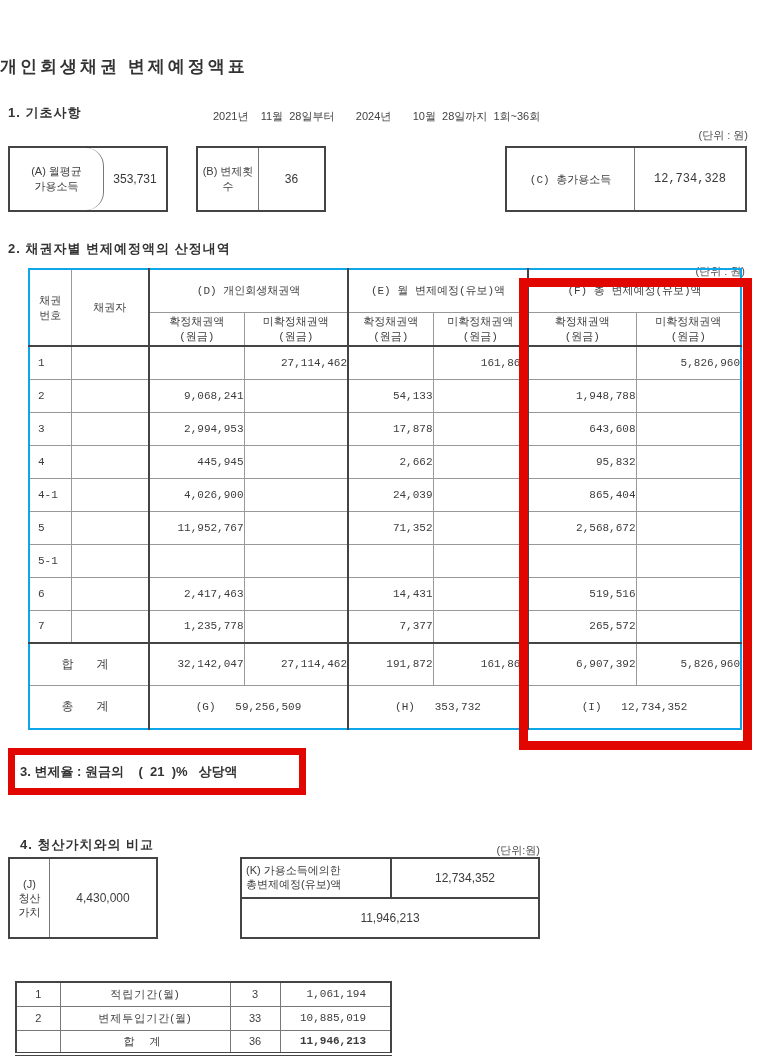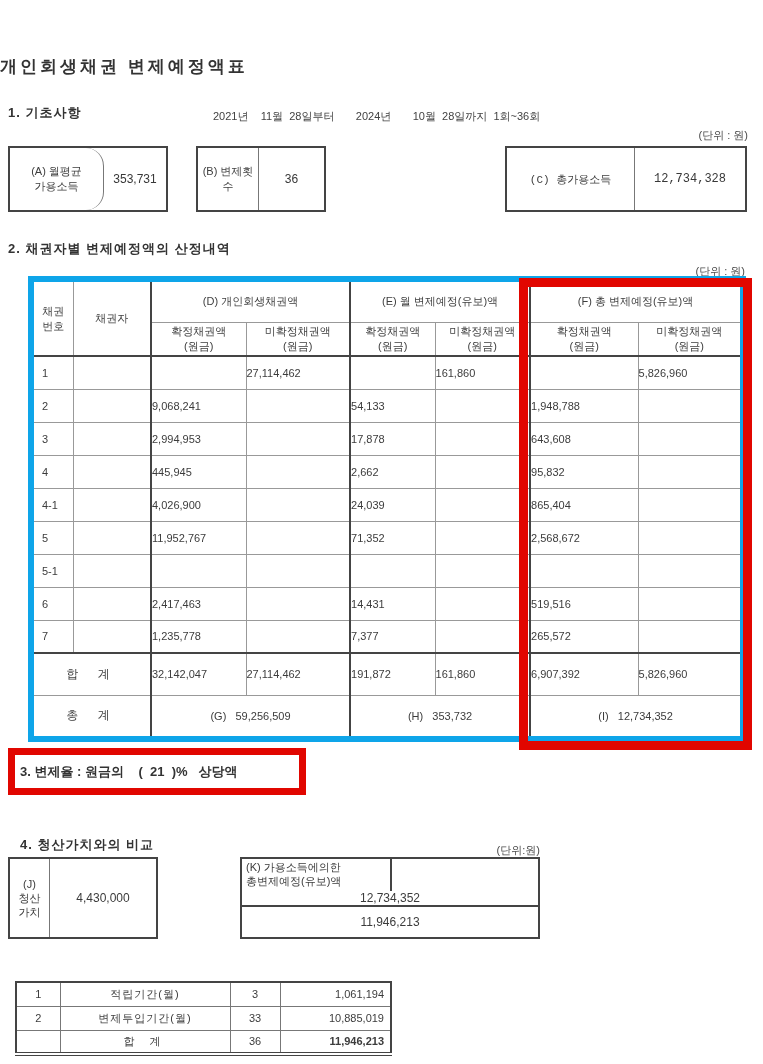--- a/index.html
+++ b/index.html
@@ -36,9 +36,9 @@
   .s2-head { top:240px; left:8px; }
   .s2-unit { top:264px; left:600px; width:145px; }
 
-  table.main { position:absolute; top:276px; left:28px; width:712px;
+  table.main { position:absolute; top:268px; left:28px; width:712px;
     border-collapse:collapse; table-layout:fixed; font-size:11px; color:#3c3c3c;
-    border:6px solid #0ea5e9; }
+    border:2px solid #0ea5e9;font-family:Liberation Mono, monospace; }
   table.main td, table.main th { border:1px solid #999; font-weight:normal;
     overflow:hidden; }
   table.main th { color:#3d3d3d; }

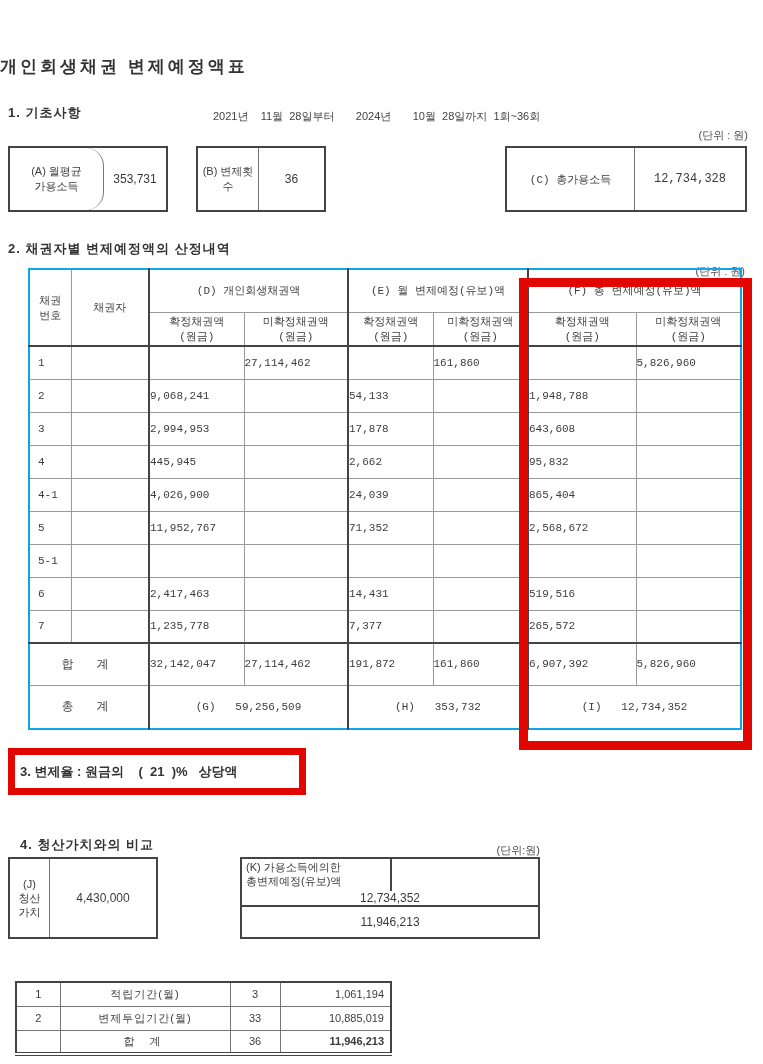--- a/index.html
+++ b/index.html
@@ -46,7 +46,7 @@
   .bb2 { border-bottom:2px solid #444 !important; }
   .bt2 { border-top:2px solid #444 !important; }
   .ctr { text-align:center; vertical-align:middle; }
-  .num { padding-right:6px; vertical-align:middle; }
+  .num { text-align:right; vertical-align:middle; }
   .rno { text-align:left; padding-left:8px; vertical-align:middle; }
   .sum-label { text-align:center; letter-spacing:8px; font-size:12px; }
 

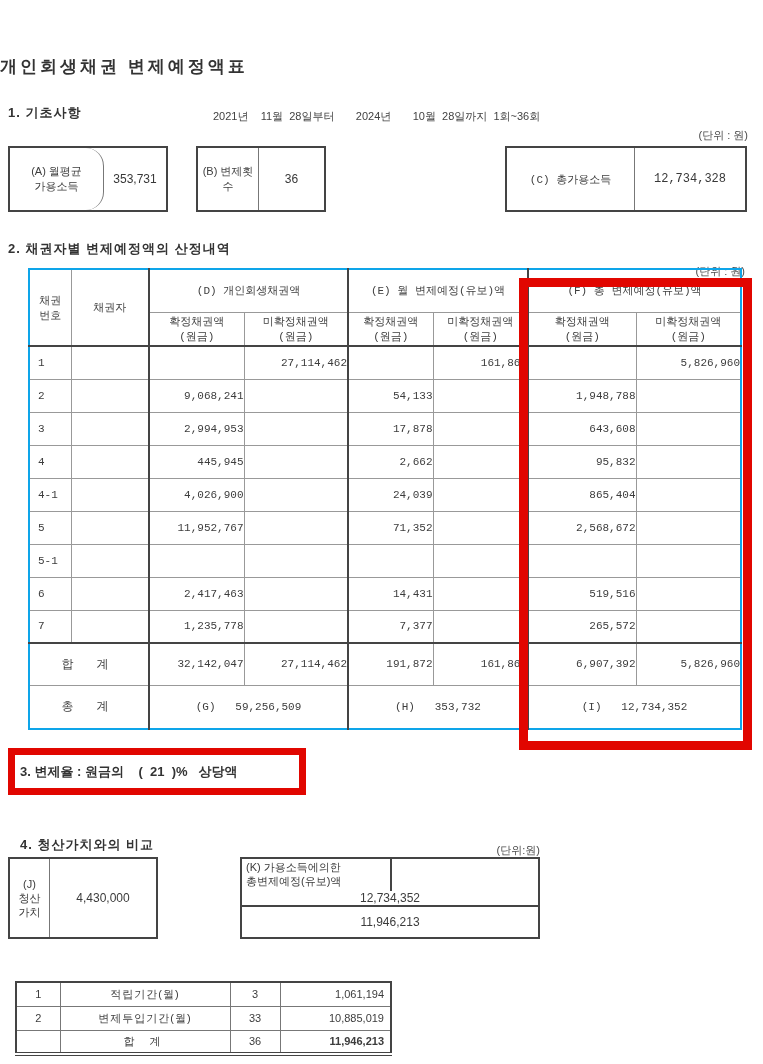--- a/index.html
+++ b/index.html
@@ -68,7 +68,7 @@
   .kl-box { left:240px; top:857px; width:300px; height:82px; border:2px solid #444;
     display:flex; flex-direction:column; }
   .kl-row { flex:1; display:flex; }
-  .kl-row.first { border-bottom:2px solid #444;flex-direction:column; }
+  .kl-row.first { border-bottom:2px solid #444; }
   .kl-label { width:150px; border-right:2px solid #444; font-size:11px; line-height:1.25;
     display:flex; align-items:center; padding:2px 4px; }
   .kl-value { flex:1; display:flex; align-items:center; justify-content:center; font-size:12px; }

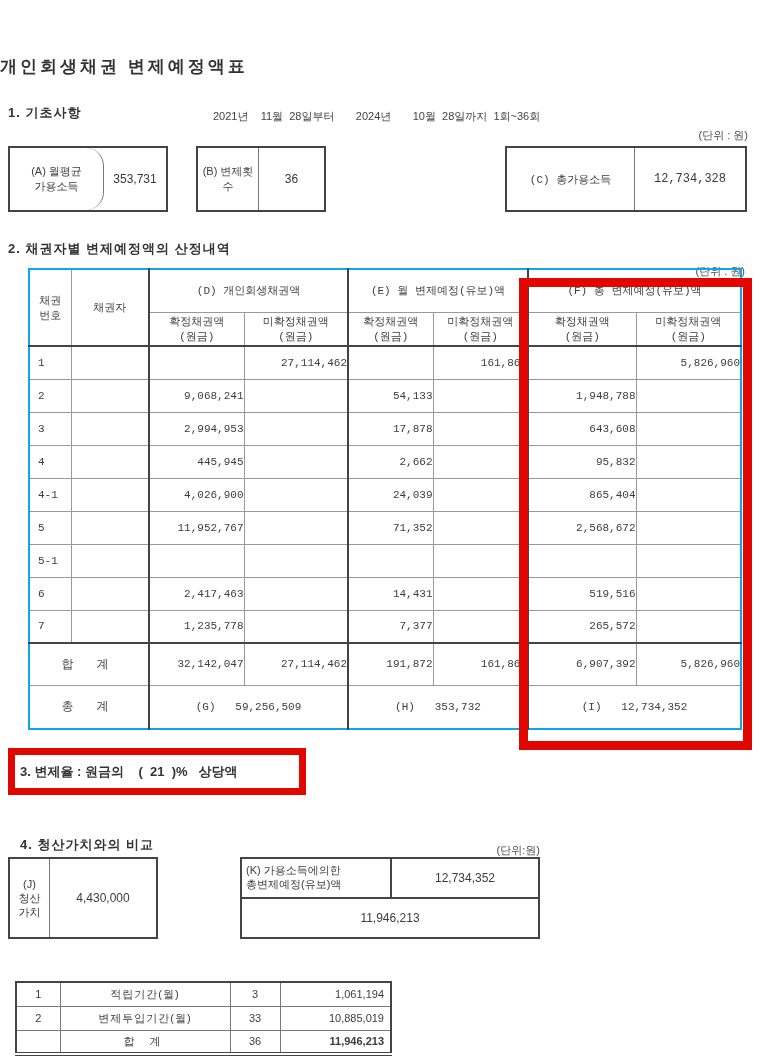--- a/index.html
+++ b/index.html
@@ -81,7 +81,7 @@
   .s5-no { text-align:center; }
   .s5-lab { text-align:center; letter-spacing:1px; }
   .s5-mon { text-align:center; }
-  .s5-amt { text-align:right; padding-right:6px; }
+  .s5-amt { text-align:right; padding-right:24px;font-family:Liberation Mono, monospace; }
   .bold { font-weight:bold; }
 </style>
 </head>

